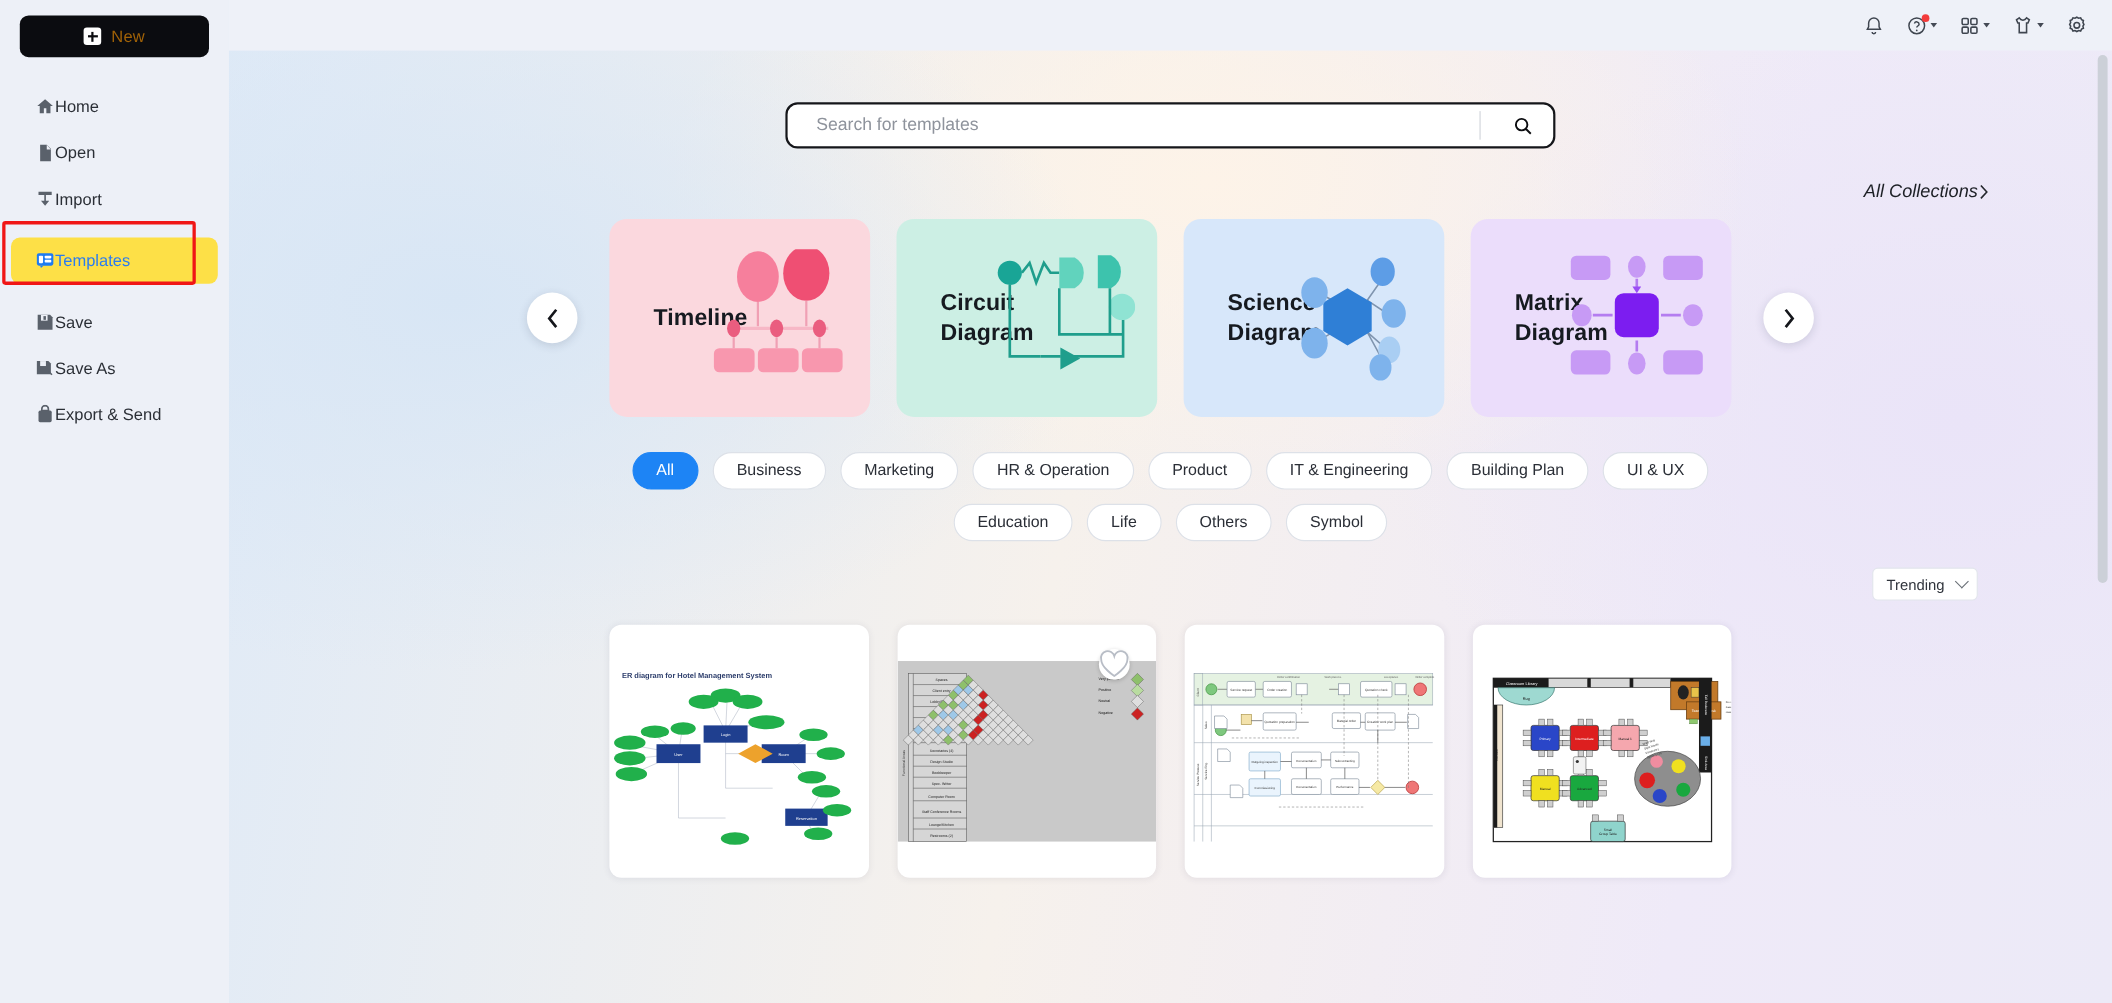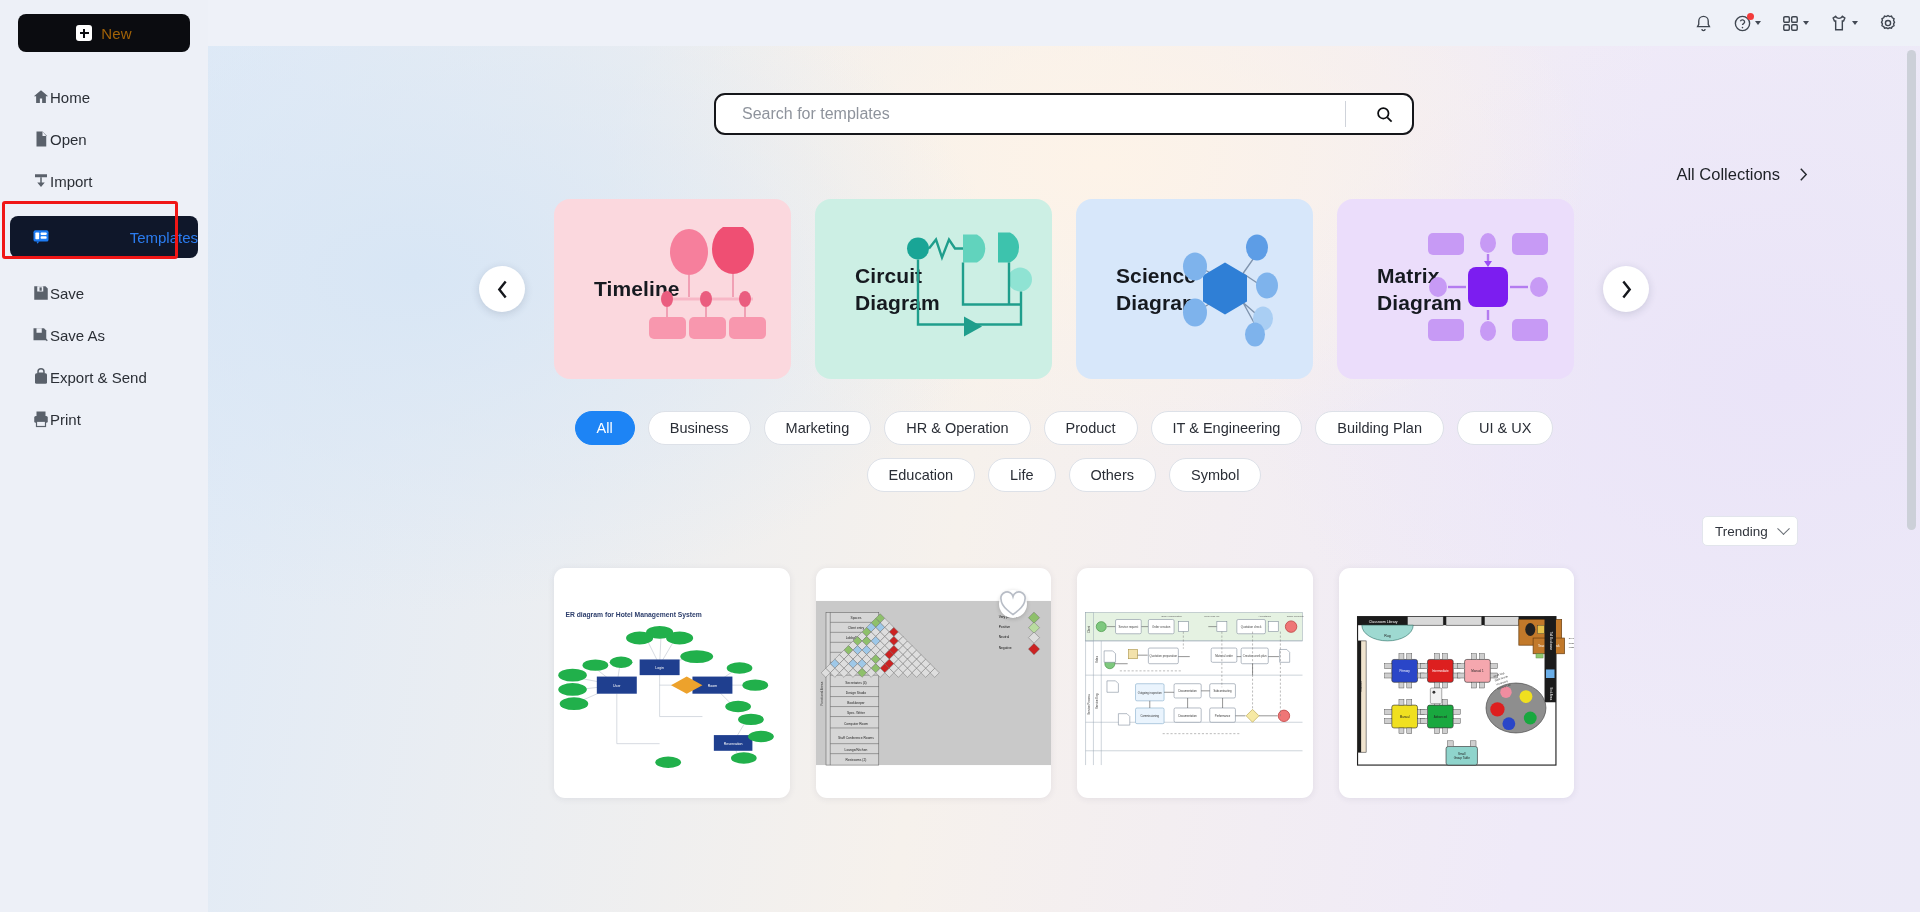--- a/index.html
+++ b/index.html
@@ -95,7 +95,7 @@
 
   
   .coll-row { display: flex; justify-content: flex-end; padding-right: 112px; margin-top: 30px; }
-  .coll-link { display: flex; align-items: center; gap: 19px; font-size: 16.5px; color: #1d2026; cursor: pointer; }
+  .coll-link { display: flex; align-items: center; gap: 1px; font-size: 16.5px; color: #1d2026; cursor: pointer; font-style: italic; }
 
   
   .carousel { position: relative; margin-top: 15px; height: 180px; }

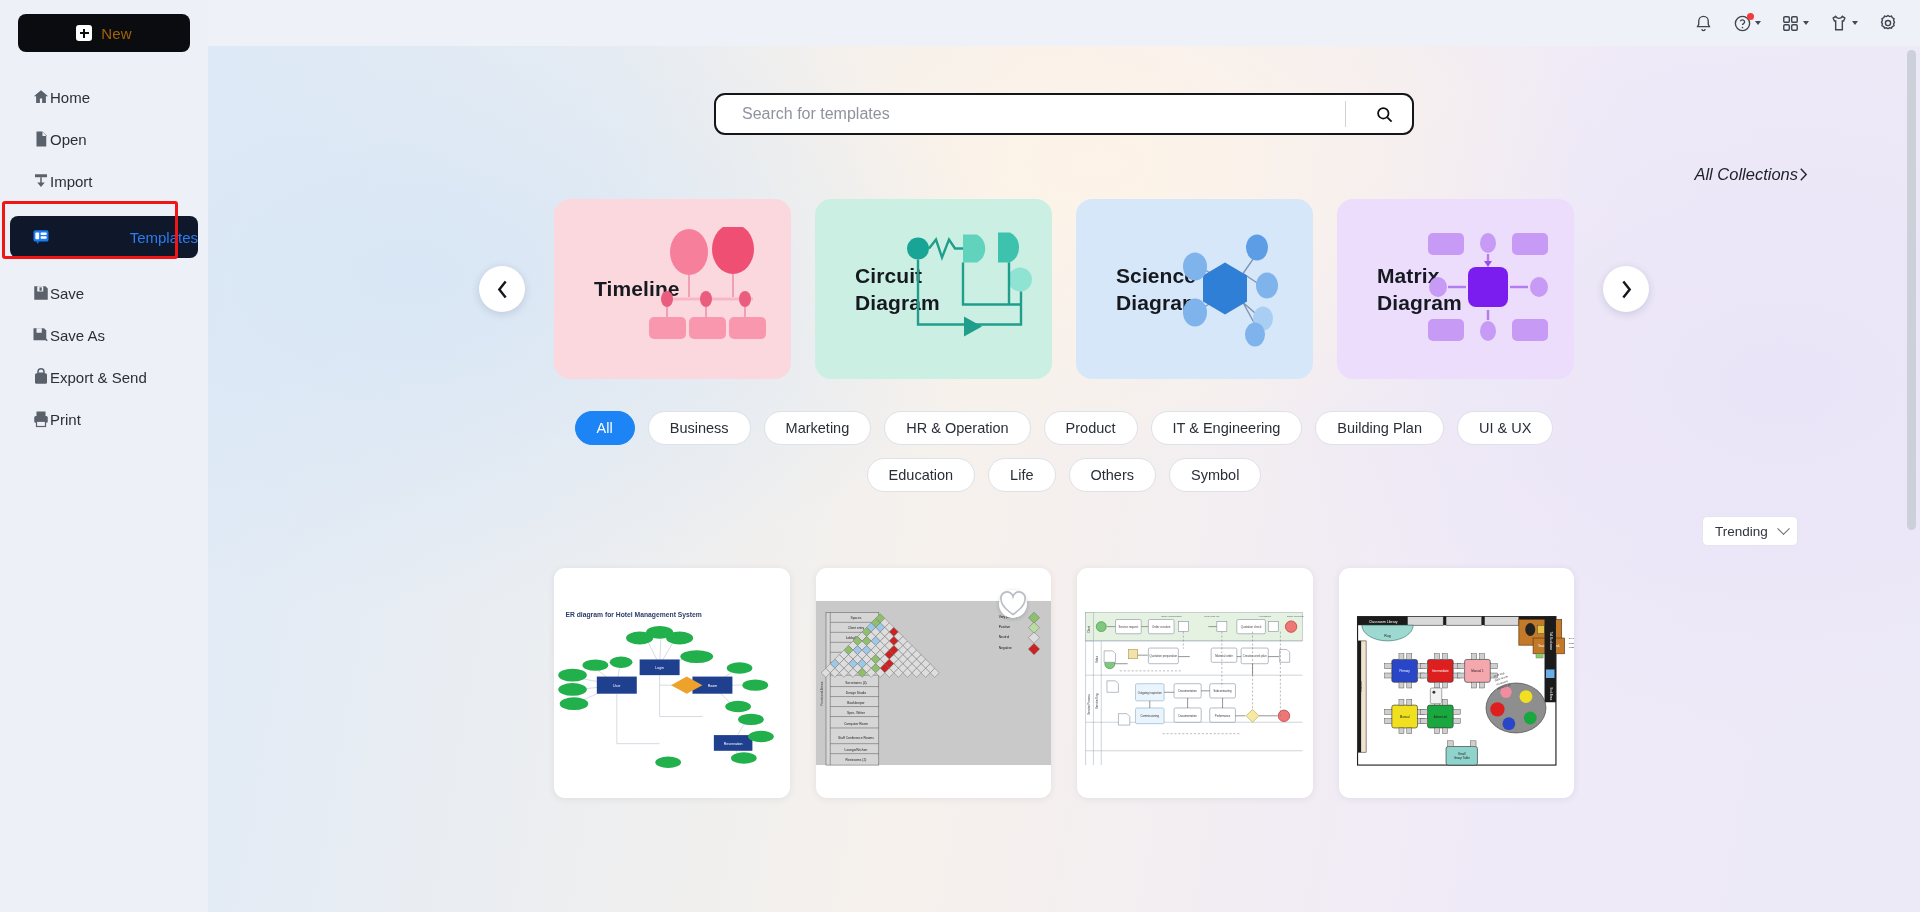--- a/index.html
+++ b/index.html
@@ -44,7 +44,7 @@
   }
   .nav-item .ico { width: 18px; height: 18px; display: flex; align-items: center; justify-content: center; flex: 0 0 18px;}
   .nav-item .ico svg { display: block; }
-  .nav-item.active { background: #0f172a; color: #1a76e8; justify-content: space-between; }
+  .nav-item.active { background: #fde047; color: #1a76e8; }
   .nav-item.active .lbl { color: #2b7cf0; }
 
   .nav-gap { height: 14px; }

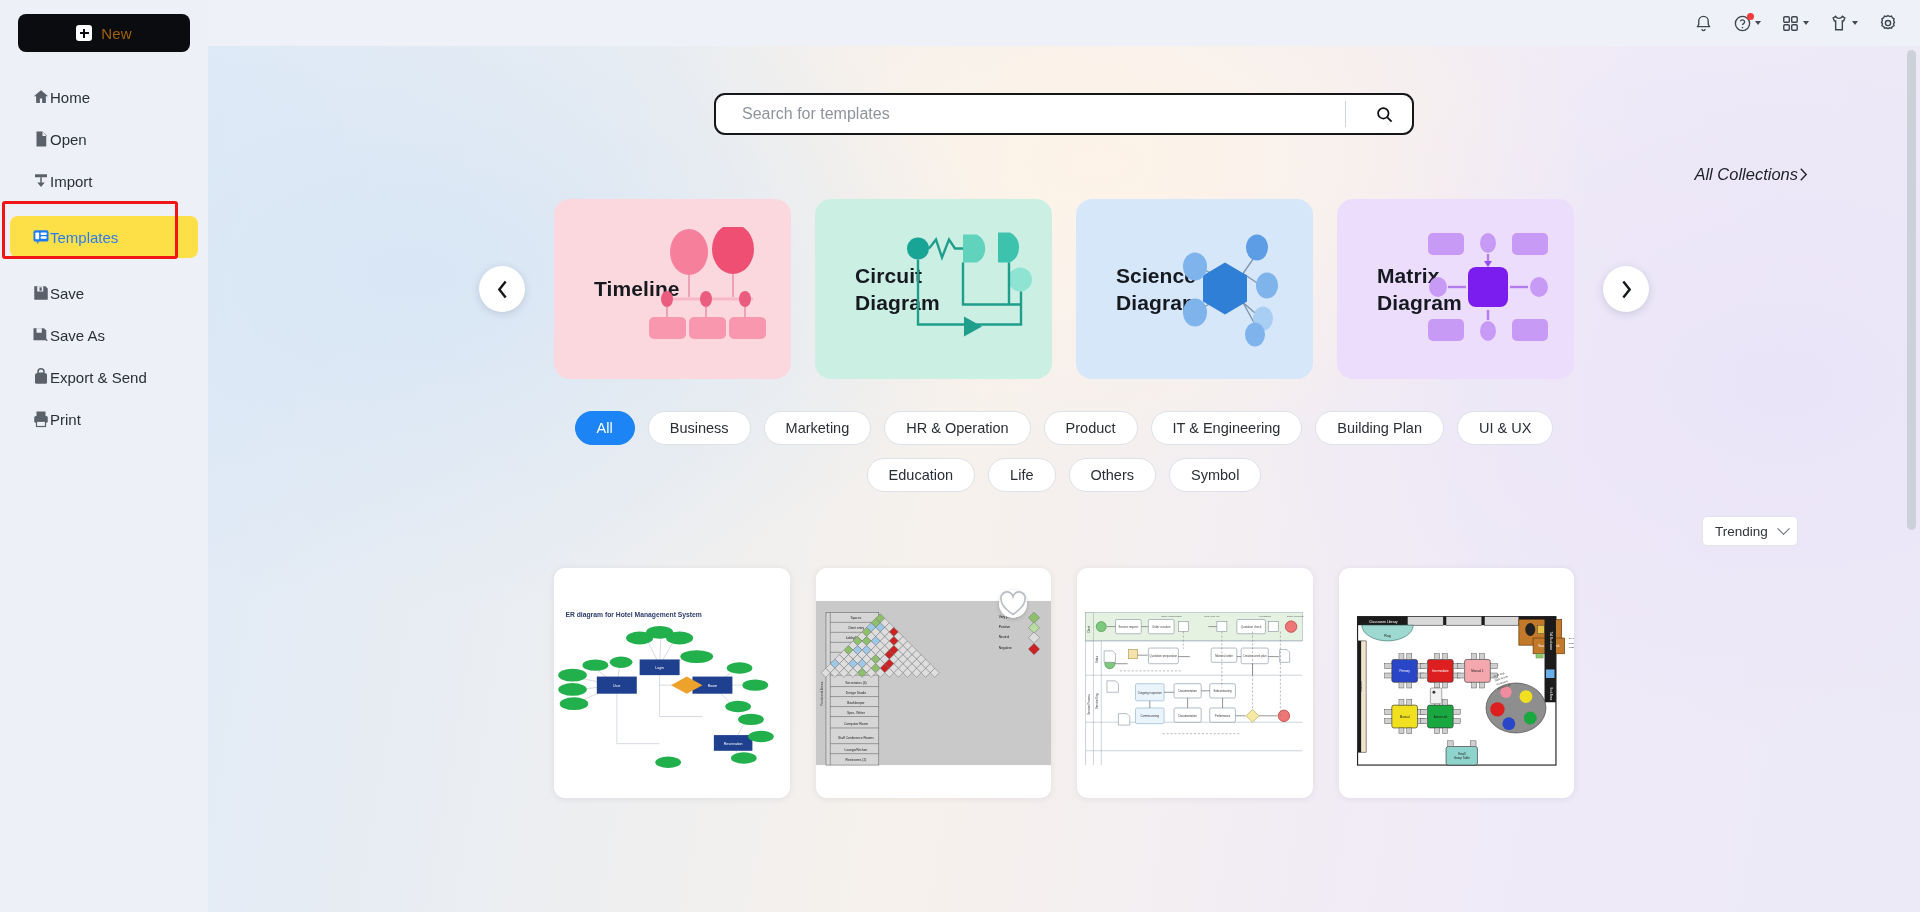--- a/index.html
+++ b/index.html
@@ -258,16 +258,6 @@
         <span class="lbl">Export &amp; Send</span>
       </div>
 
-      <div class="nav-item">
-        <span class="ico">
-          <svg width="18" height="18" viewBox="0 0 24 24" fill="#5a616b">
-              <rect x="6" y="2" width="12" height="6"></rect>
-              <rect x="3" y="8" width="18" height="9" rx="2"></rect>
-              <rect x="6" y="15" width="12" height="7" fill="#edf0f7" stroke="#5a616b" stroke-width="1.6"></rect>
-            </svg>
-        </span>
-        <span class="lbl">Print</span>
-      </div>
     </nav>
 
     <div class="highlight-box"></div>

